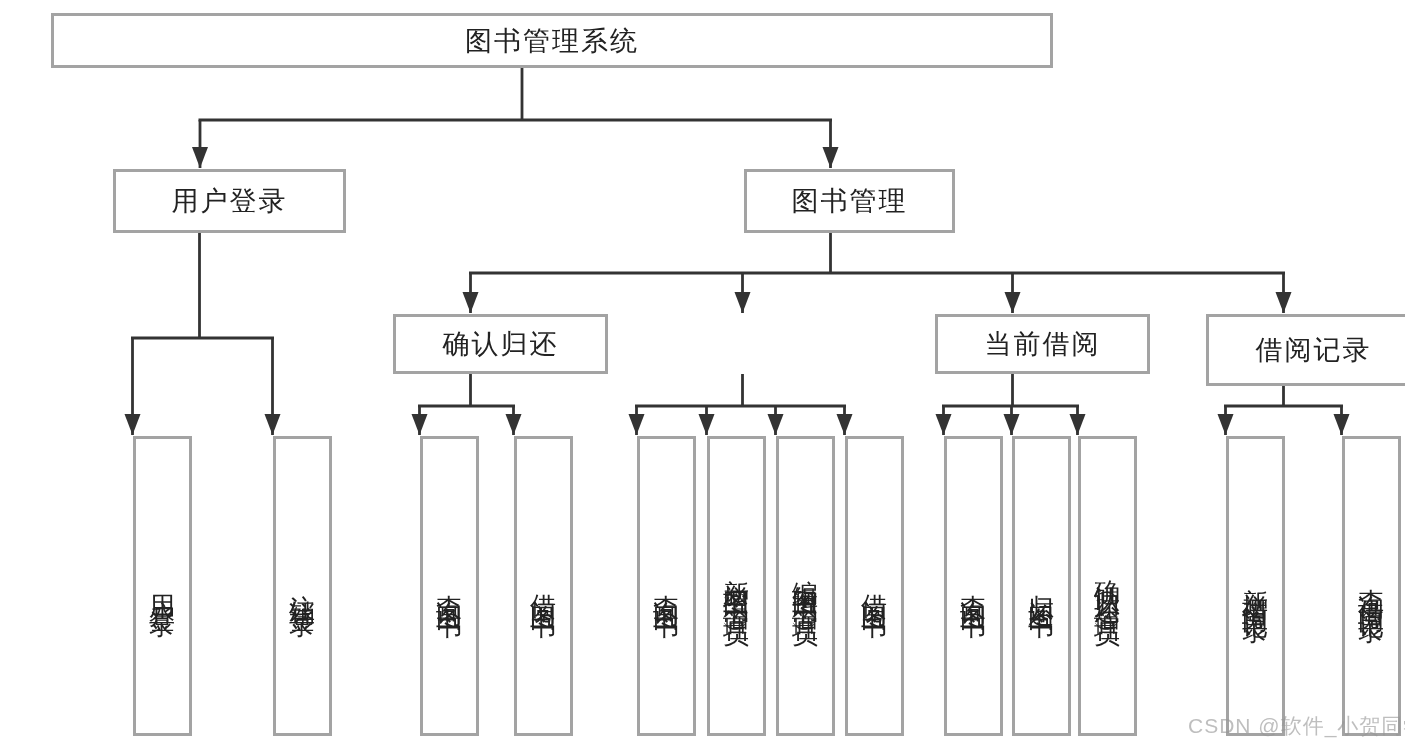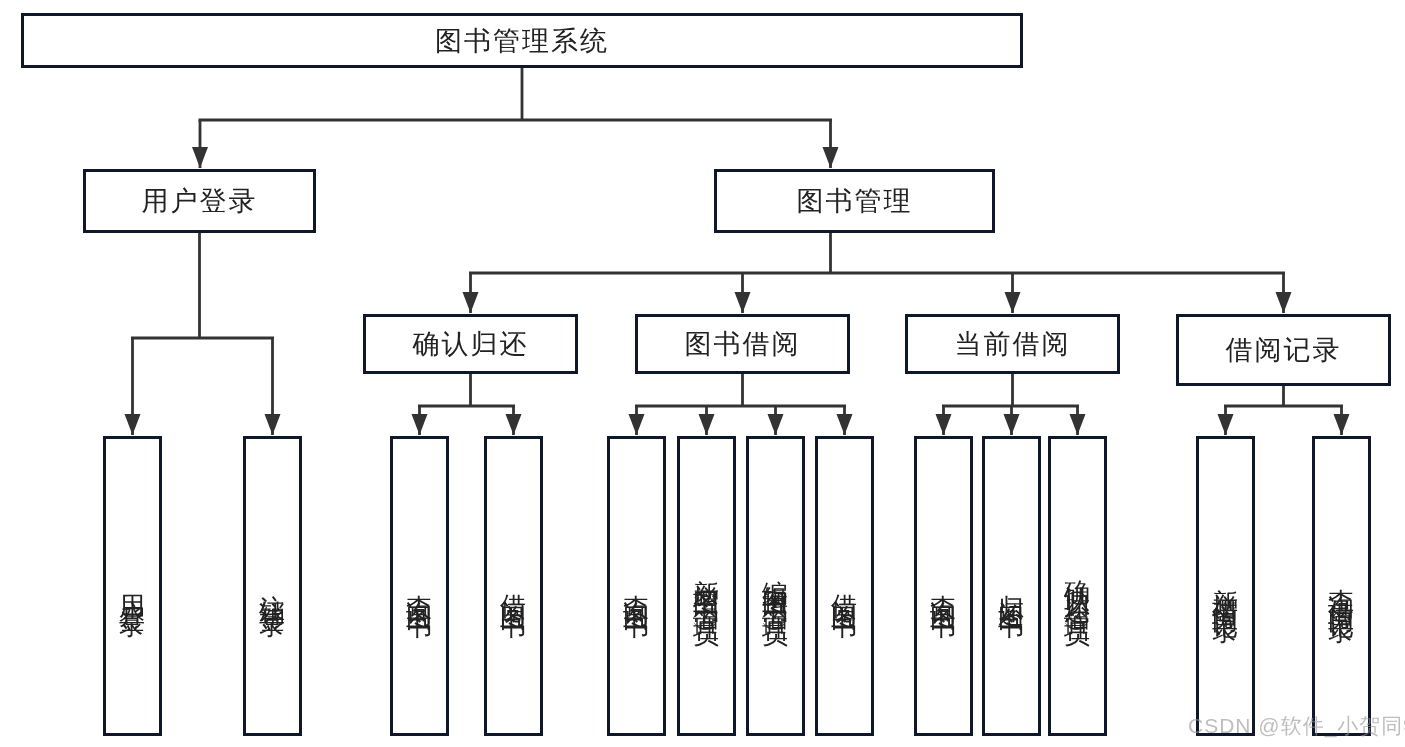--- a/index.html
+++ b/index.html
@@ -22,11 +22,12 @@
     position: absolute;
     box-sizing: border-box;
     background: #ffffff;
-    border: 3px solid #0f172a;
+    border: 3px solid #a3a3a3;
     display: flex;
     align-items: center;
     justify-content: center;
     text-align: center;
+    margin-left: 30px;
   }
   .node.h { font-size: 27px; letter-spacing: 2px; white-space: nowrap; }
   .node.v { font-size: 26px; }

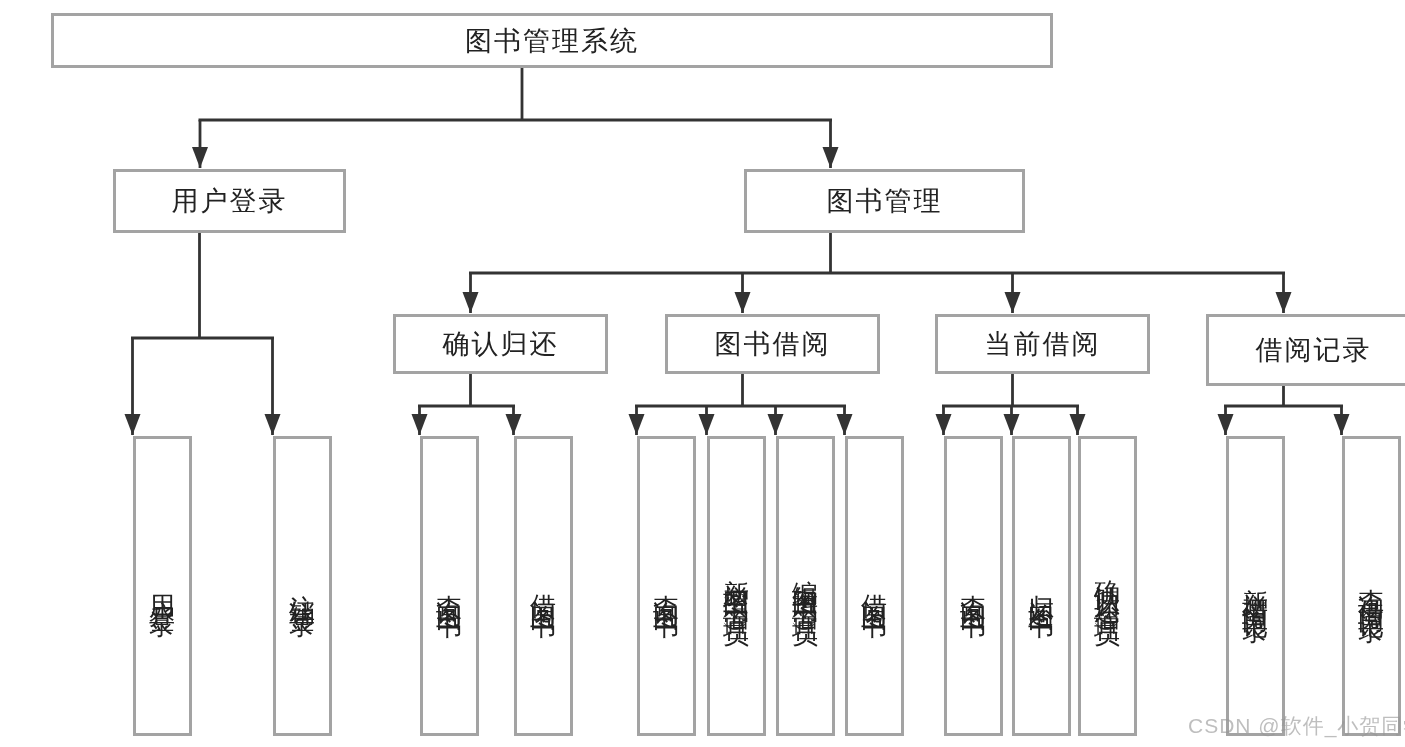--- a/index.html
+++ b/index.html
@@ -122,7 +122,7 @@
   <div class="node h" style="left:83px; top:169px; width:233px; height:64px;">
     <span class="label">用户登录</span>
   </div>
-  <div class="node h" style="left:714px; top:169px; width:281px; height:64px;">
+  <div class="node h" style="left:714px; top:169px; width:211px; height:64px;">
     <span class="label">图书管理</span>
   </div>
 

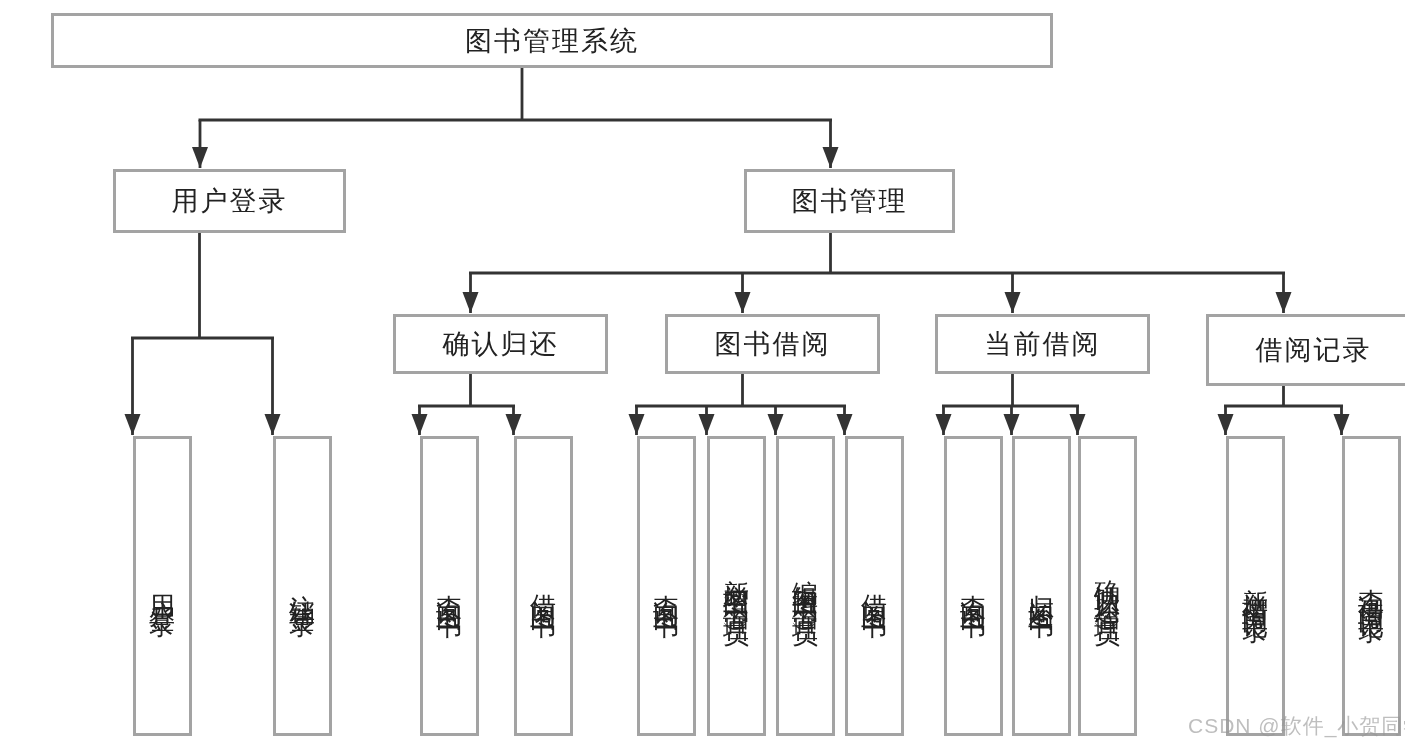--- a/index.html
+++ b/index.html
@@ -129,9 +129,6 @@
   <div class="node h" style="left:363px; top:314px; width:215px; height:60px;">
     <span class="label">确认归还</span>
   </div>
-  <div class="node h" style="left:635px; top:314px; width:215px; height:60px;">
-    <span class="label">图书借阅</span>
-  </div>
   <div class="node h" style="left:905px; top:314px; width:215px; height:60px;">
     <span class="label">当前借阅</span>
   </div>

